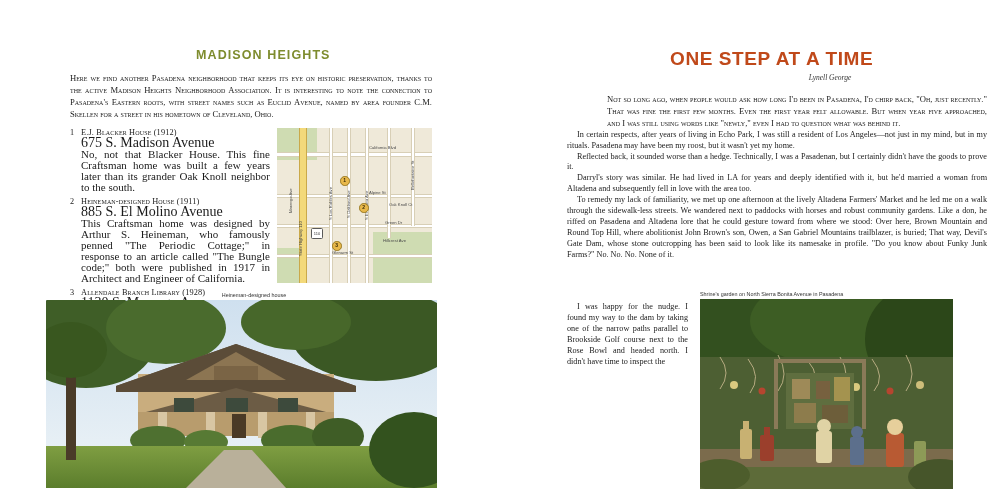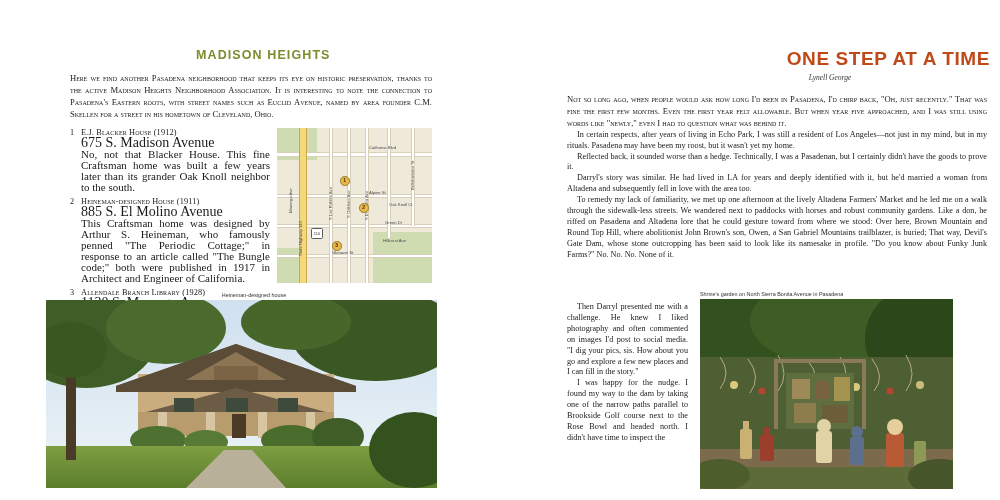--- a/index.html
+++ b/index.html
@@ -182,7 +182,7 @@
     position: absolute;
     left: 170px; top: 48px;
     width: 320px;
-    text-align: right;
+    text-align: left;
     font-family: "Liberation Sans", sans-serif;
     font-weight: bold;
     font-size: 19px;

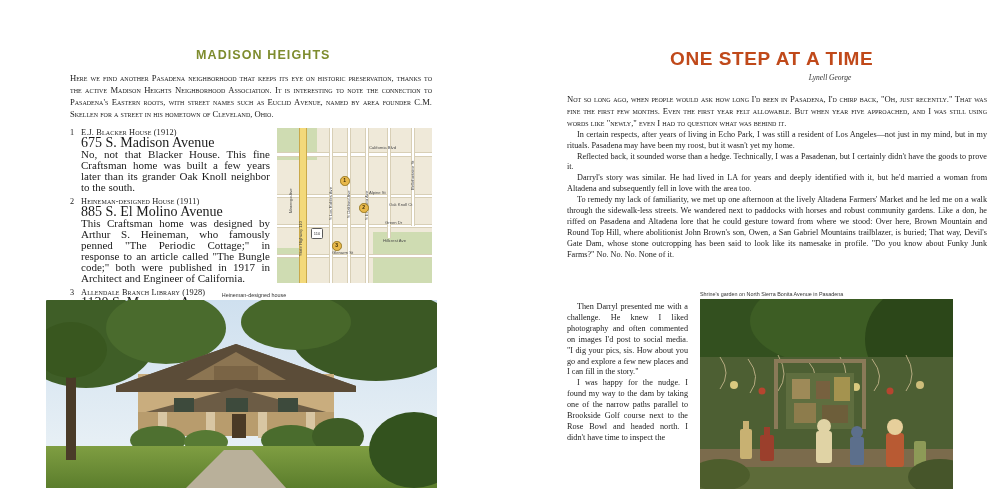--- a/index.html
+++ b/index.html
@@ -207,7 +207,7 @@
     text-align: justify;
   }
   .right-body p { margin: 0; text-indent: 10px; }
-  .right-body p.first { text-indent: 0; }
+  .right-body p.first { text-indent: 0; margin-left: 40px; }
   .right-body .smallcap-lead {
     font-variant: small-caps;
     font-size: 8.6px;

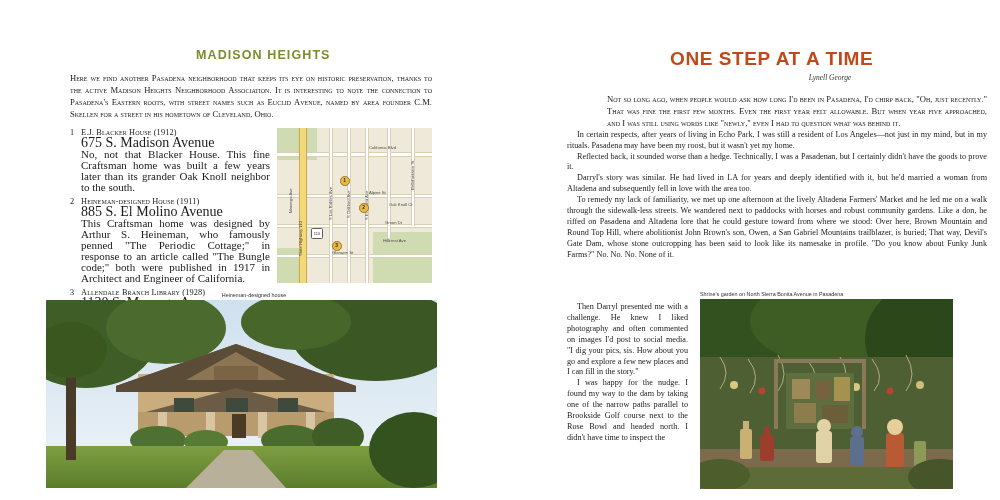--- a/index.html
+++ b/index.html
@@ -392,7 +392,6 @@
     </div>
 
     <div class="right-body-narrow">
-      <p>Then Darryl presented me with a challenge. He knew I liked photography and often commented on images I'd post to social media. "I dig your pics, sis. How about you go and explore a few new places and I can fill in the story."</p>
       <p>I was happy for the nudge. I found my way to the dam by taking one of the narrow paths parallel to Brookside Golf course next to the Rose Bowl and headed north. I didn't have time to inspect the</p>
     </div>
 

